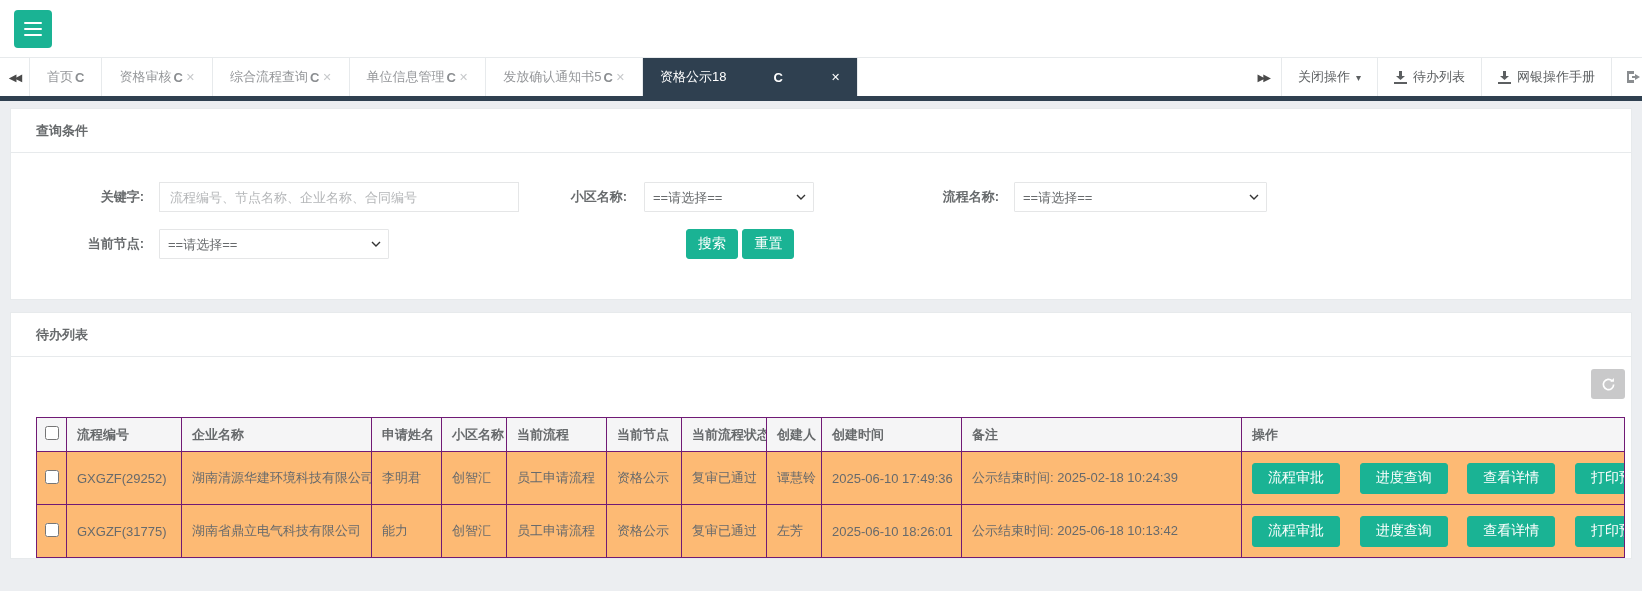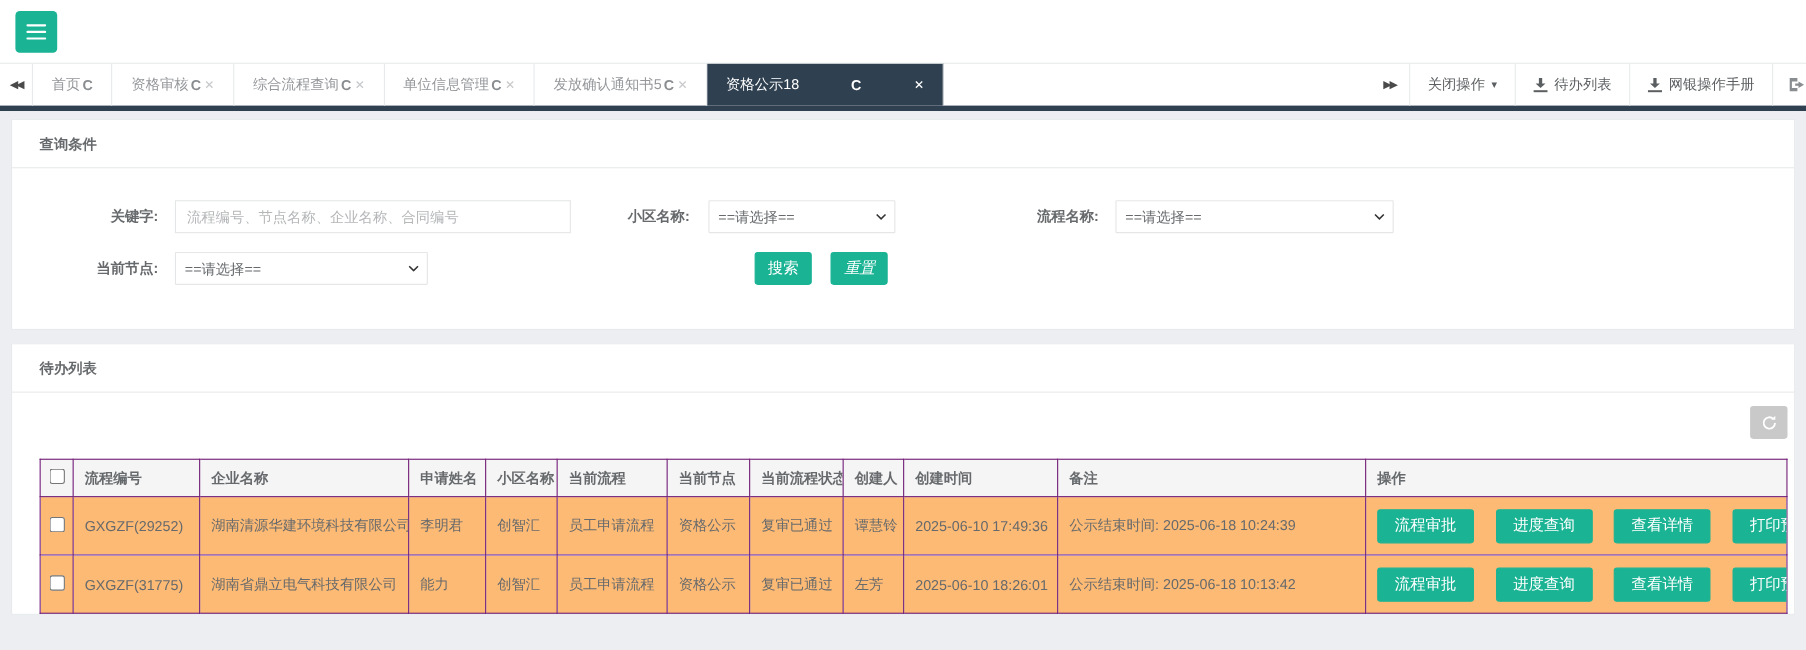--- a/index.html
+++ b/index.html
@@ -55,7 +55,7 @@
   .sel.w-a { width:170px; } .sel.w-b { width:253px; } .sel.w-c { width:230px; }
   .btn { background:#1ab394; color:#fff; border:1px solid #1ab394; height:30px; padding:0 11px;
     font-size:14px; border-radius:3px; cursor:pointer; font-family:inherit; }
-  .btn + .btn { margin-left:13px;font-style:italic; }
+  .btn + .btn { margin-left:0; }
   .search-group { margin-left:297px; }
 
   

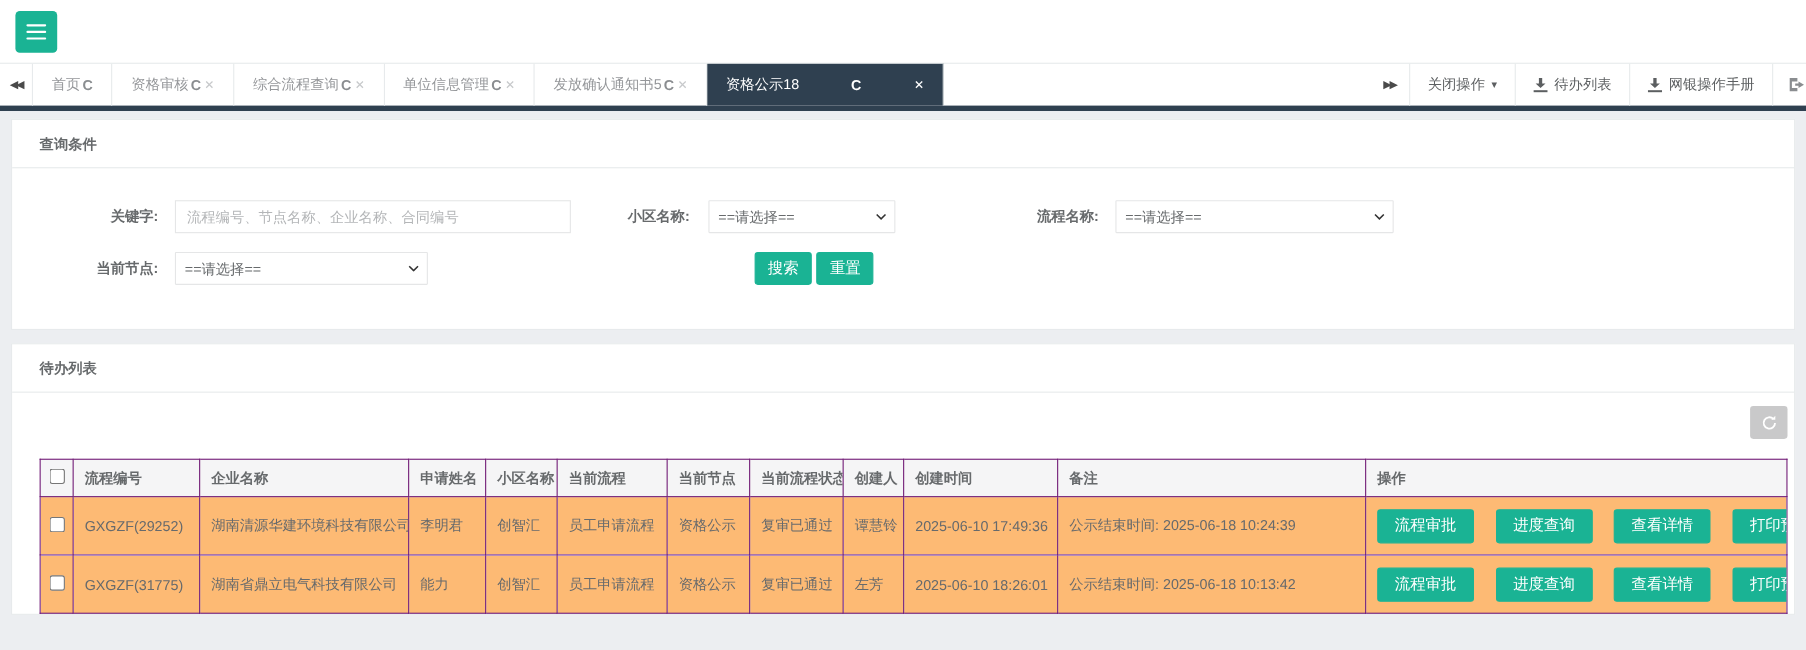--- a/index.html
+++ b/index.html
@@ -251,7 +251,7 @@
             <td>复审已通过</td>
             <td>谭慧铃</td>
             <td>2025-06-10 17:49:36</td>
-            <td>公示结束时间: 2025-06-18 10:24:39</td>
+            <td>公示结束时间: 2025-02-18 10:24:39</td>
             <td>
               <button class="act-btn">流程审批</button>
               <button class="act-btn">进度查询</button>

